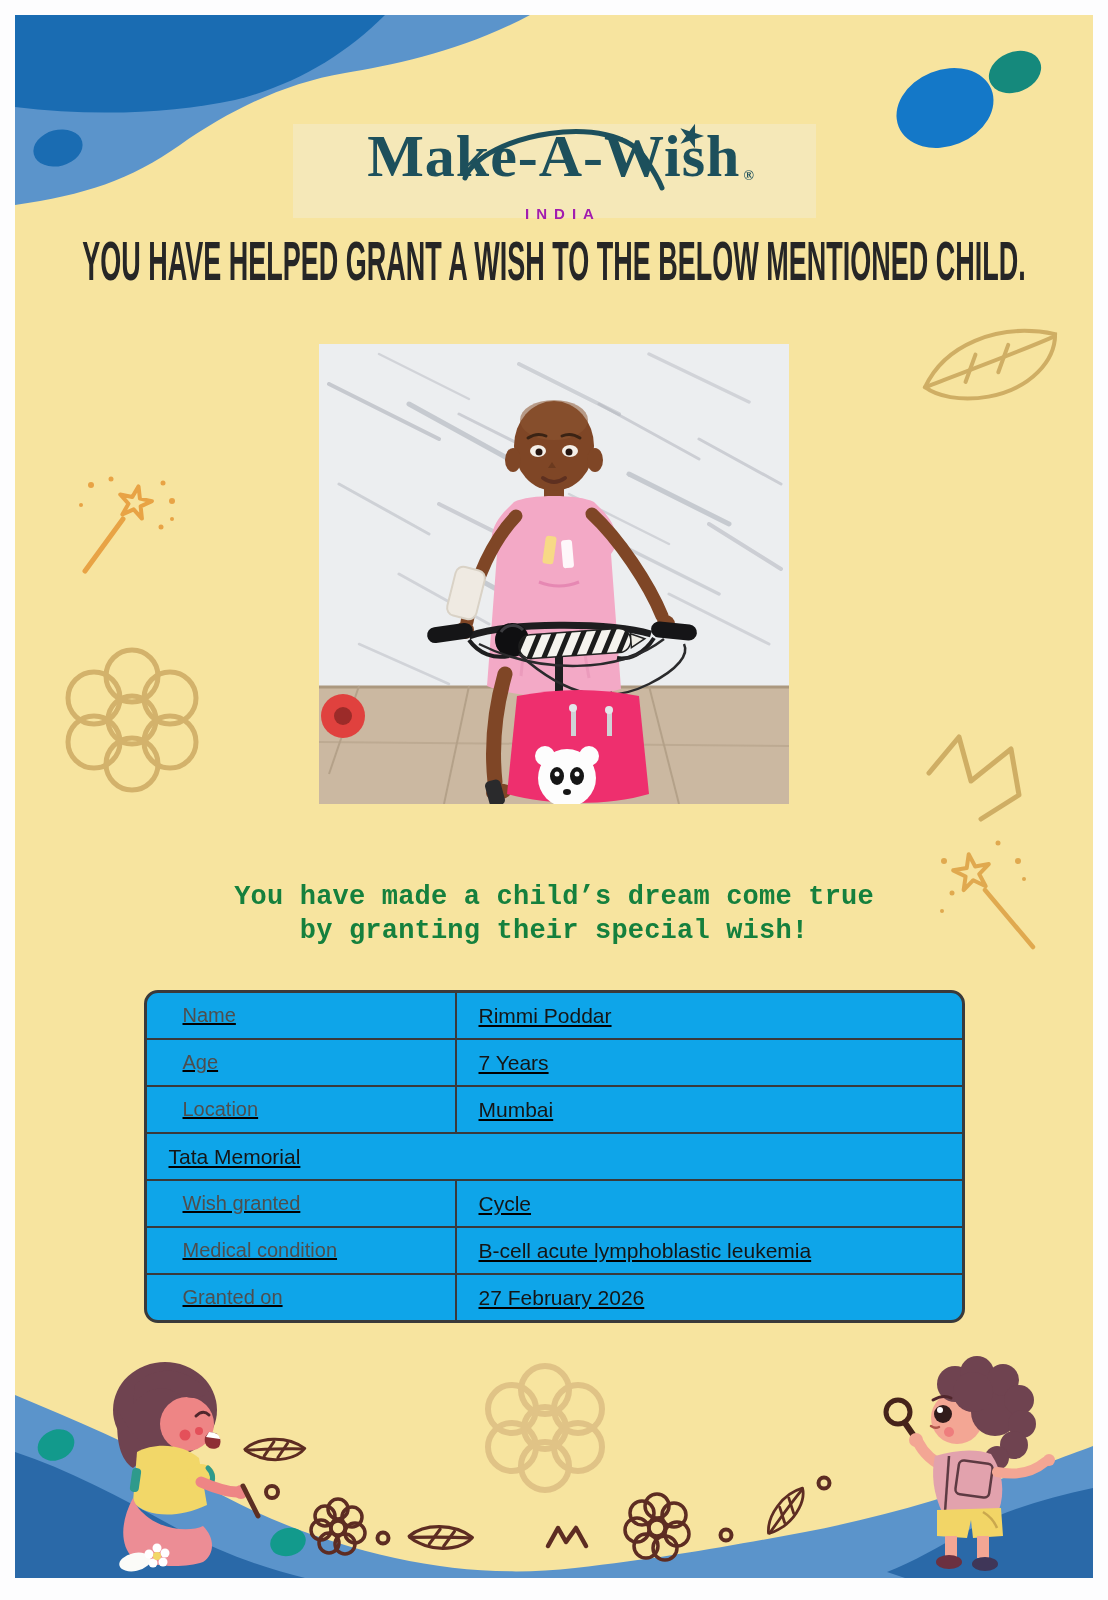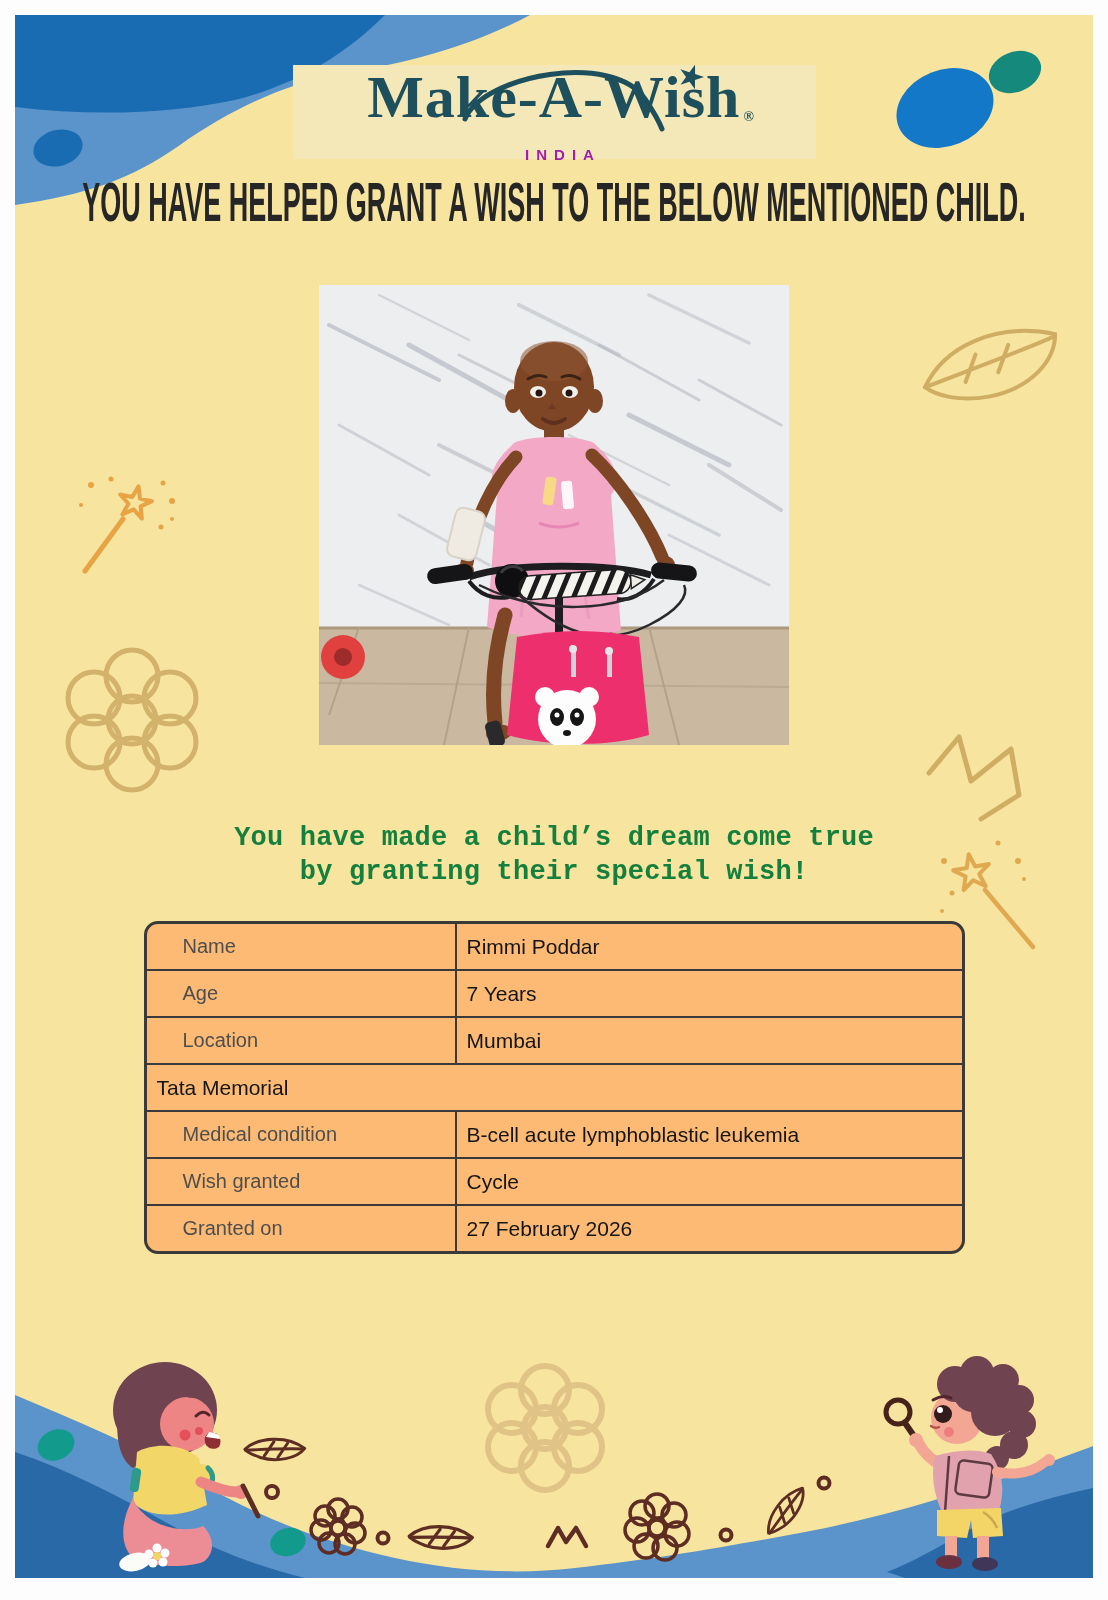--- a/index.html
+++ b/index.html
@@ -17,7 +17,7 @@
   .wand-right{left:921px;top:820px;}
   .bottom-band{left:0;bottom:0;}
 
-  .logo{position:relative;width:512px;height:94px;margin:50px auto 0;background:#f5e8b8;text-align:center;padding-left:11px;}
+  .logo{position:relative;width:512px;height:94px;margin:109px auto 0;background:#f5e8b8;text-align:center;padding-left:11px;}
   .logo .swoosh{position:absolute;left:0;top:0;overflow:visible;z-index:0;}
   .brand{position:relative;z-index:1;font-family:"Liberation Serif",serif;font-weight:bold;color:#1d505c;font-size:60px;line-height:64px;letter-spacing:1px;}
   .reg{font-size:14px;position:relative;top:4px;left:3px;}

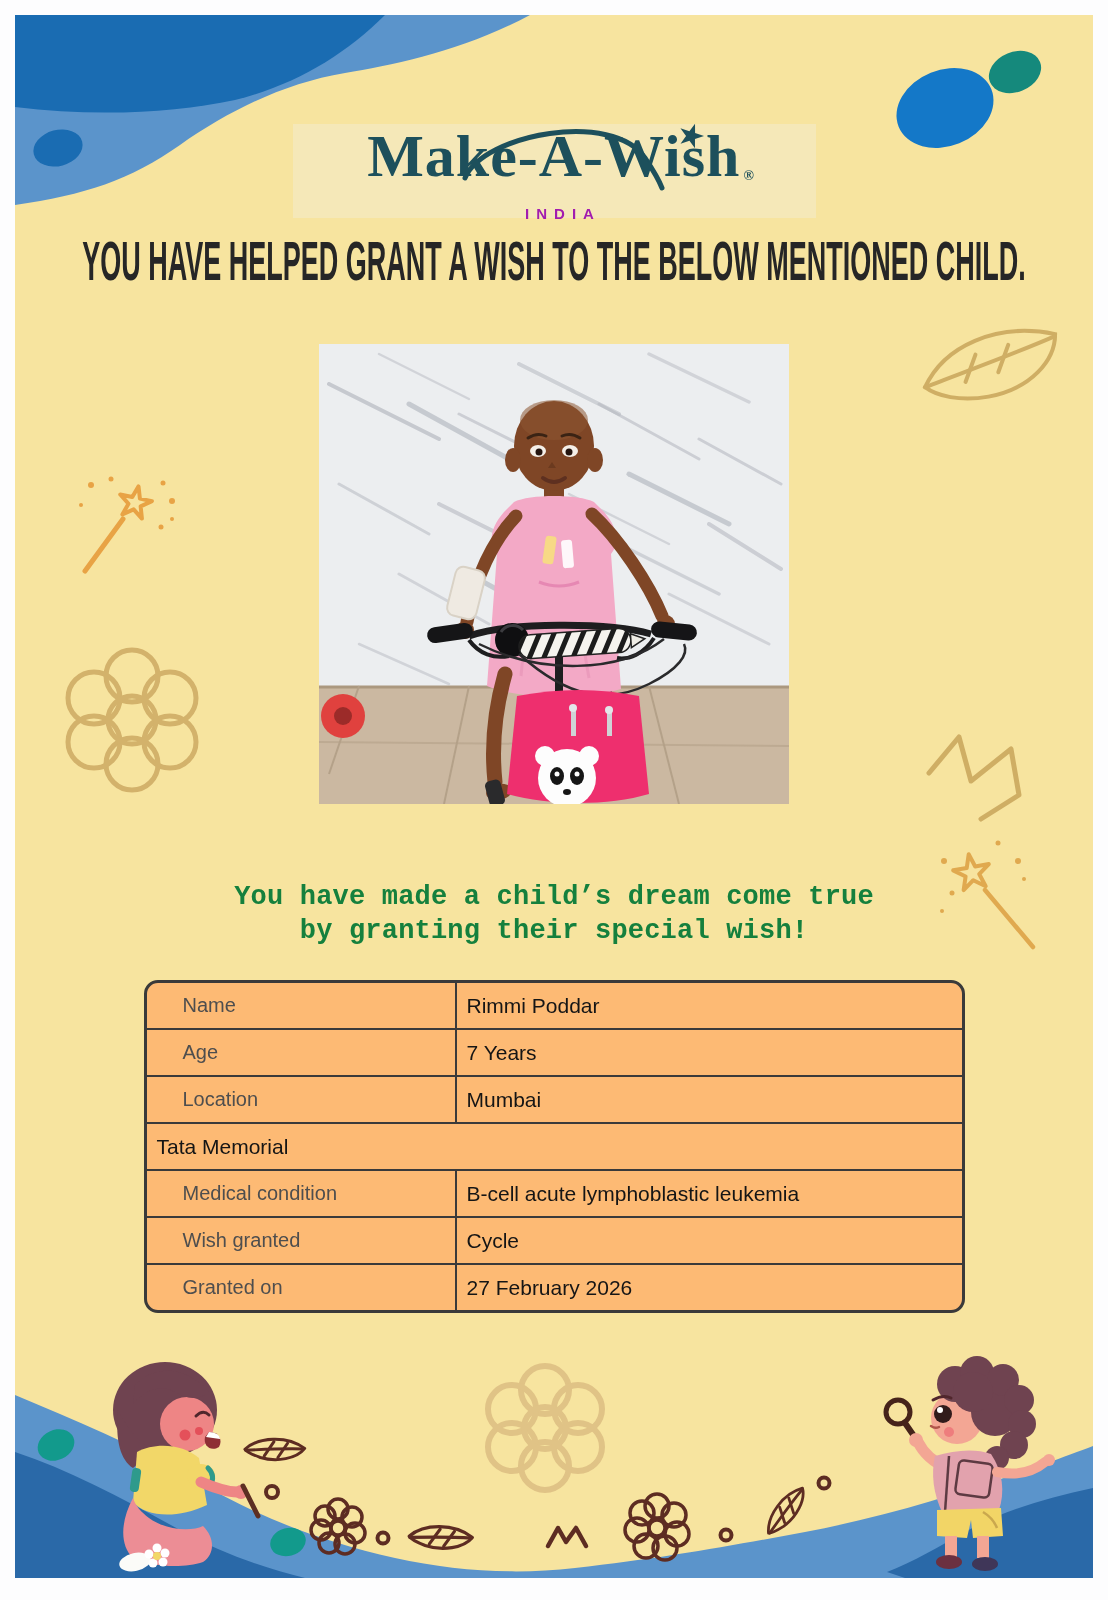--- a/index.html
+++ b/index.html
@@ -31,7 +31,7 @@
 
   .message{margin-top:76px;text-align:center;font-size:27px;line-height:34px;font-weight:bold;color:#15803d;letter-spacing:.2px;font-family:Liberation Mono, monospace;}
 
-  .details{width:815px;margin:32px auto 0;background:#fdba74;border:3px solid #3a3a3a;border-radius:14px;overflow:hidden;}
+  .details{width:815px;margin:42px auto 0;background:#0ea5e9;border:3px solid #3a3a3a;border-radius:14px;overflow:hidden;text-decoration:underline;}
   .row{display:grid;grid-template-columns:310px 1fr;height:45px;}
   .row + .row{border-top:2px solid #3a3a3a;}
   .cell-label{border-right:2px solid #3a3a3a;display:flex;align-items:center;padding-left:36px;font-size:20px;color:#4e4e4e;}

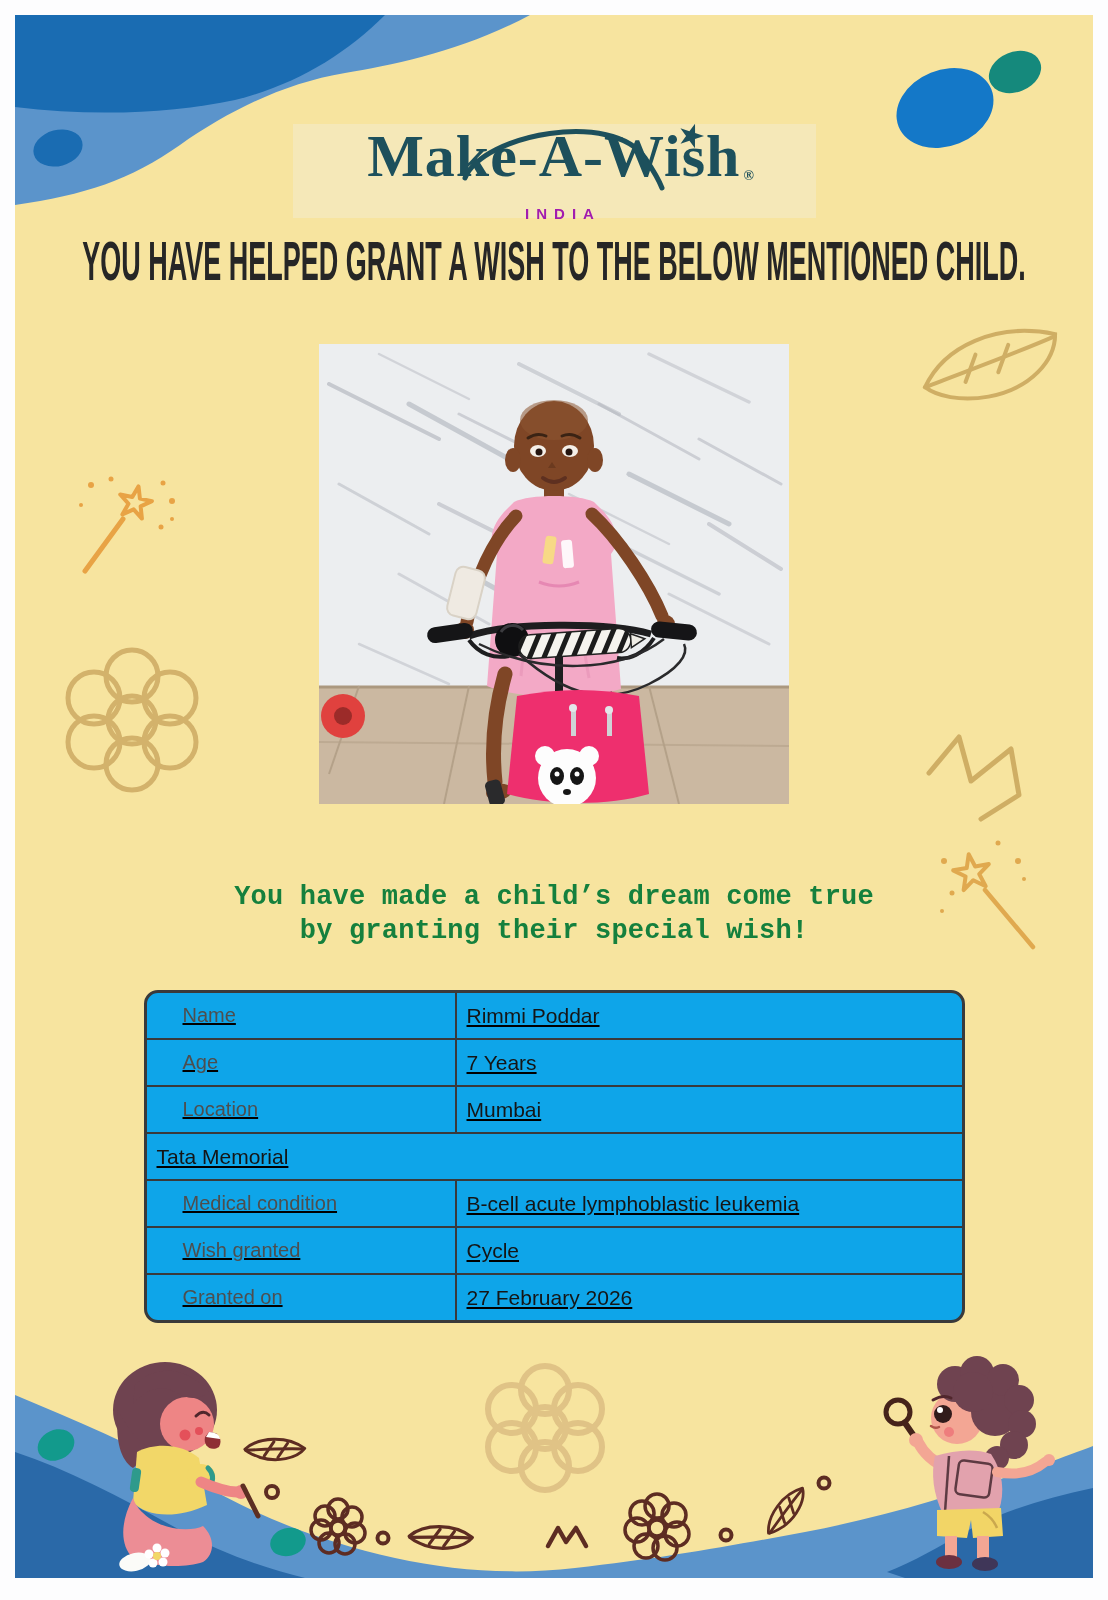--- a/index.html
+++ b/index.html
@@ -35,7 +35,7 @@
   .row{display:grid;grid-template-columns:310px 1fr;height:45px;}
   .row + .row{border-top:2px solid #3a3a3a;}
   .cell-label{border-right:2px solid #3a3a3a;display:flex;align-items:center;padding-left:36px;font-size:20px;color:#4e4e4e;}
-  .cell-value{display:flex;align-items:center;padding-left:10px;font-size:21px;color:#151515;}
+  .cell-value{display:flex;align-items:center;padding-left:22px;font-size:21px;color:#151515;}
 </style>
 </head>
 <body>

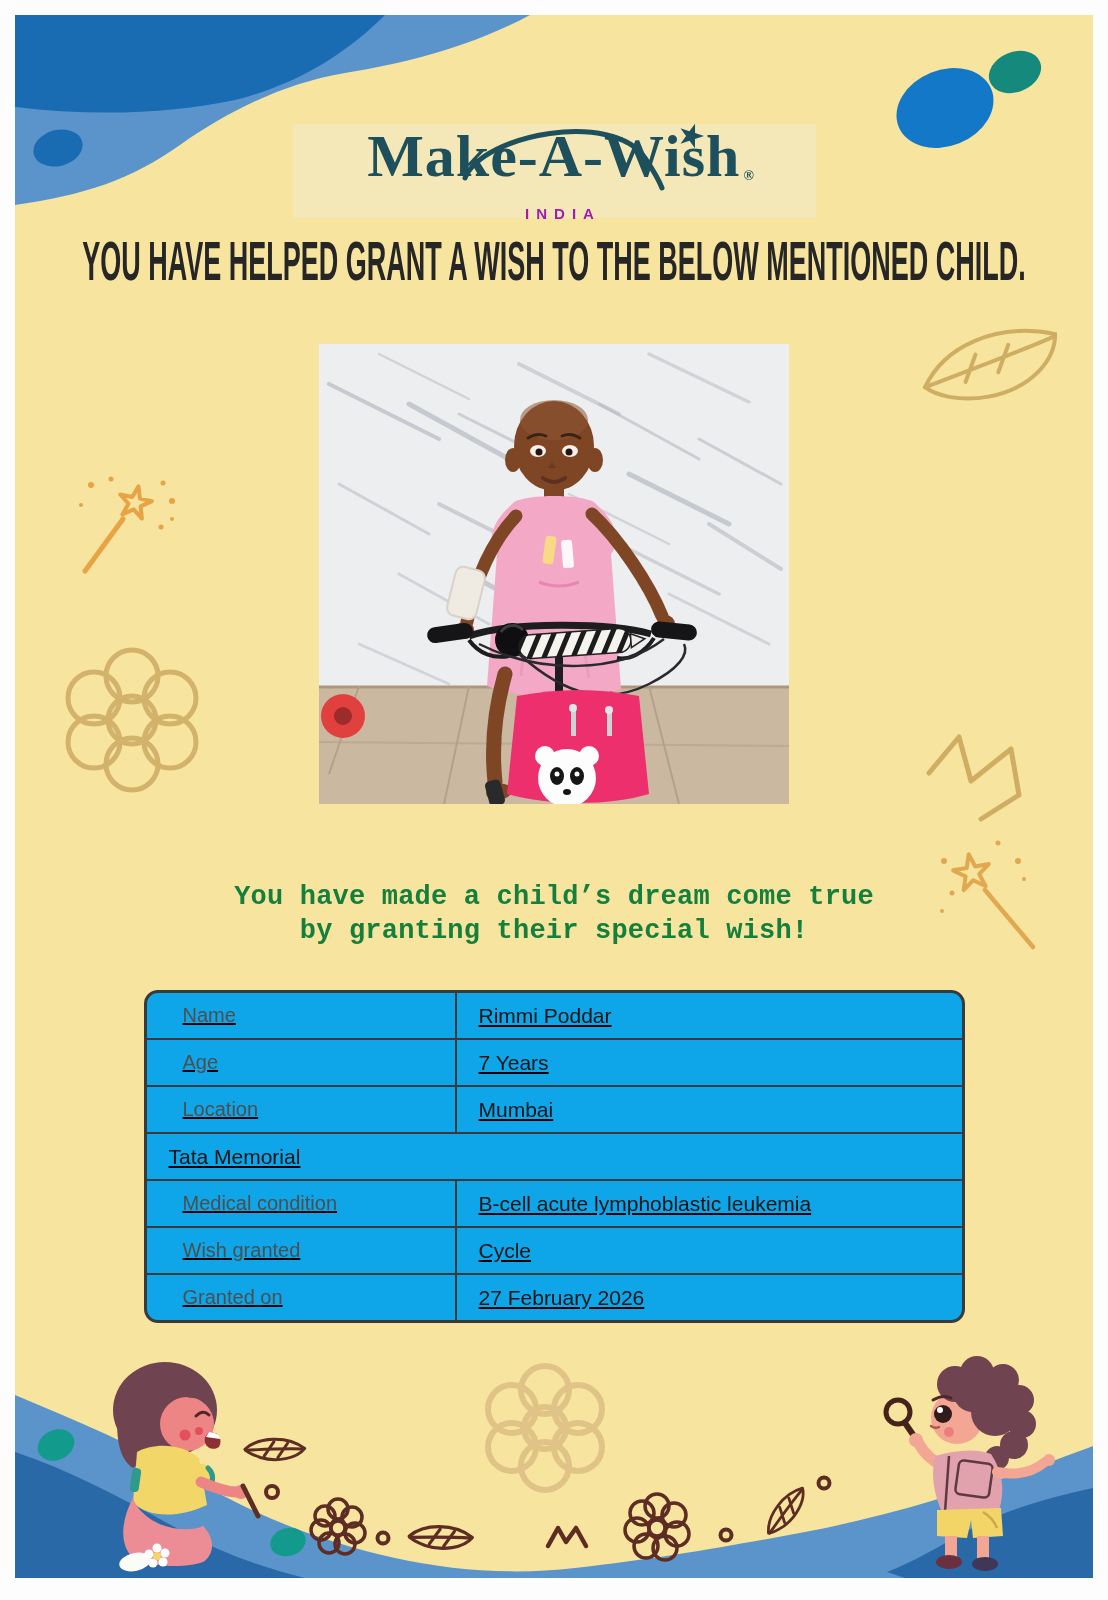--- a/index.html
+++ b/index.html
@@ -285,12 +285,12 @@
         <div class="cell-value">Tata Memorial</div>
       </div>
       <div class="row">
+        <div class="cell-label">Wish granted</div>
+        <div class="cell-value">Cycle</div>
+      </div>
+      <div class="row">
         <div class="cell-label">Medical condition</div>
         <div class="cell-value">B-cell acute lymphoblastic leukemia</div>
-      </div>
-      <div class="row">
-        <div class="cell-label">Wish granted</div>
-        <div class="cell-value">Cycle</div>
       </div>
       <div class="row">
         <div class="cell-label">Granted on</div>

